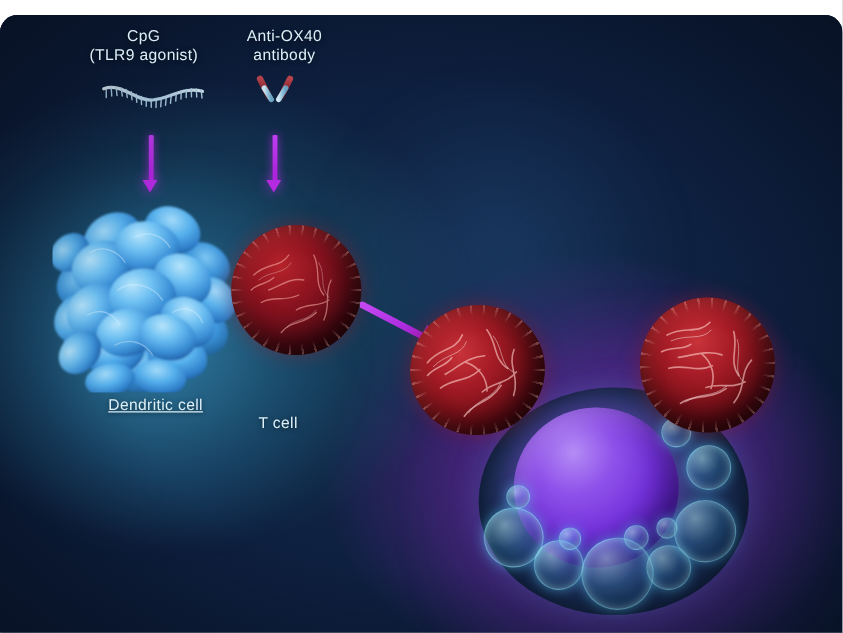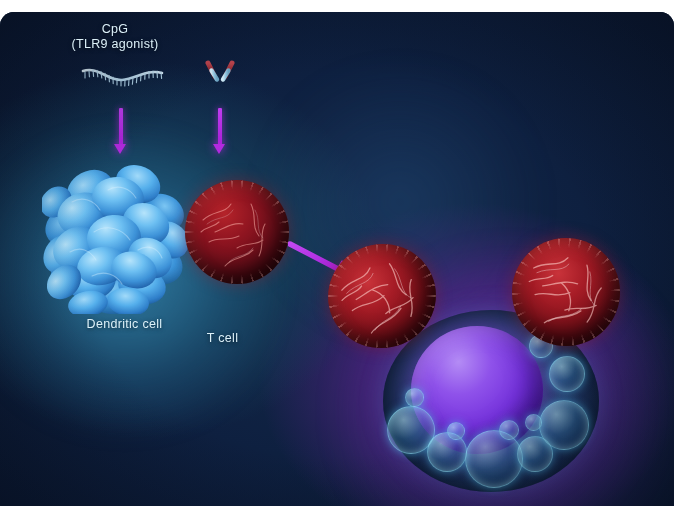--- a/index.html
+++ b/index.html
@@ -338,6 +338,8 @@
 
   <div class="label" id="lbl-cpg">CpG
 (TLR9 agonist)</div>
+  <div class="label" id="lbl-ox40">Anti-OX40
+antibody</div>
   <div class="label" id="lbl-dc">Dendritic cell</div>
   <div class="label" id="lbl-tc">T cell</div>
 

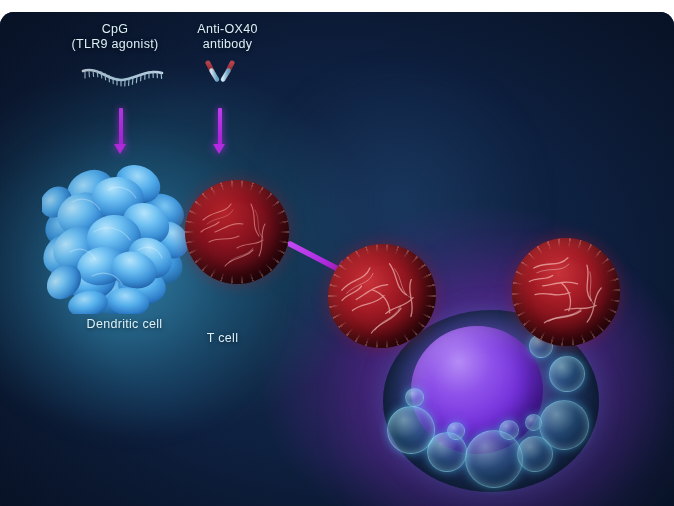--- a/index.html
+++ b/index.html
@@ -35,7 +35,7 @@
          text-shadow:0 1px 4px rgba(0,0,0,.55);}
   #lbl-cpg{left:60px;top:10px;width:110px;}
   #lbl-ox40{left:175px;top:10px;width:105px;}
-  #lbl-dc{left:62px;top:305px;width:125px;}
+  #lbl-dc{left:62px;top:305px;width:125px;text-decoration:underline;}
   #lbl-tc{left:185px;top:319px;width:75px;}
   #lbl-cancer{left:405px;top:478px;width:180px;color:#e2d7f5;}
 

